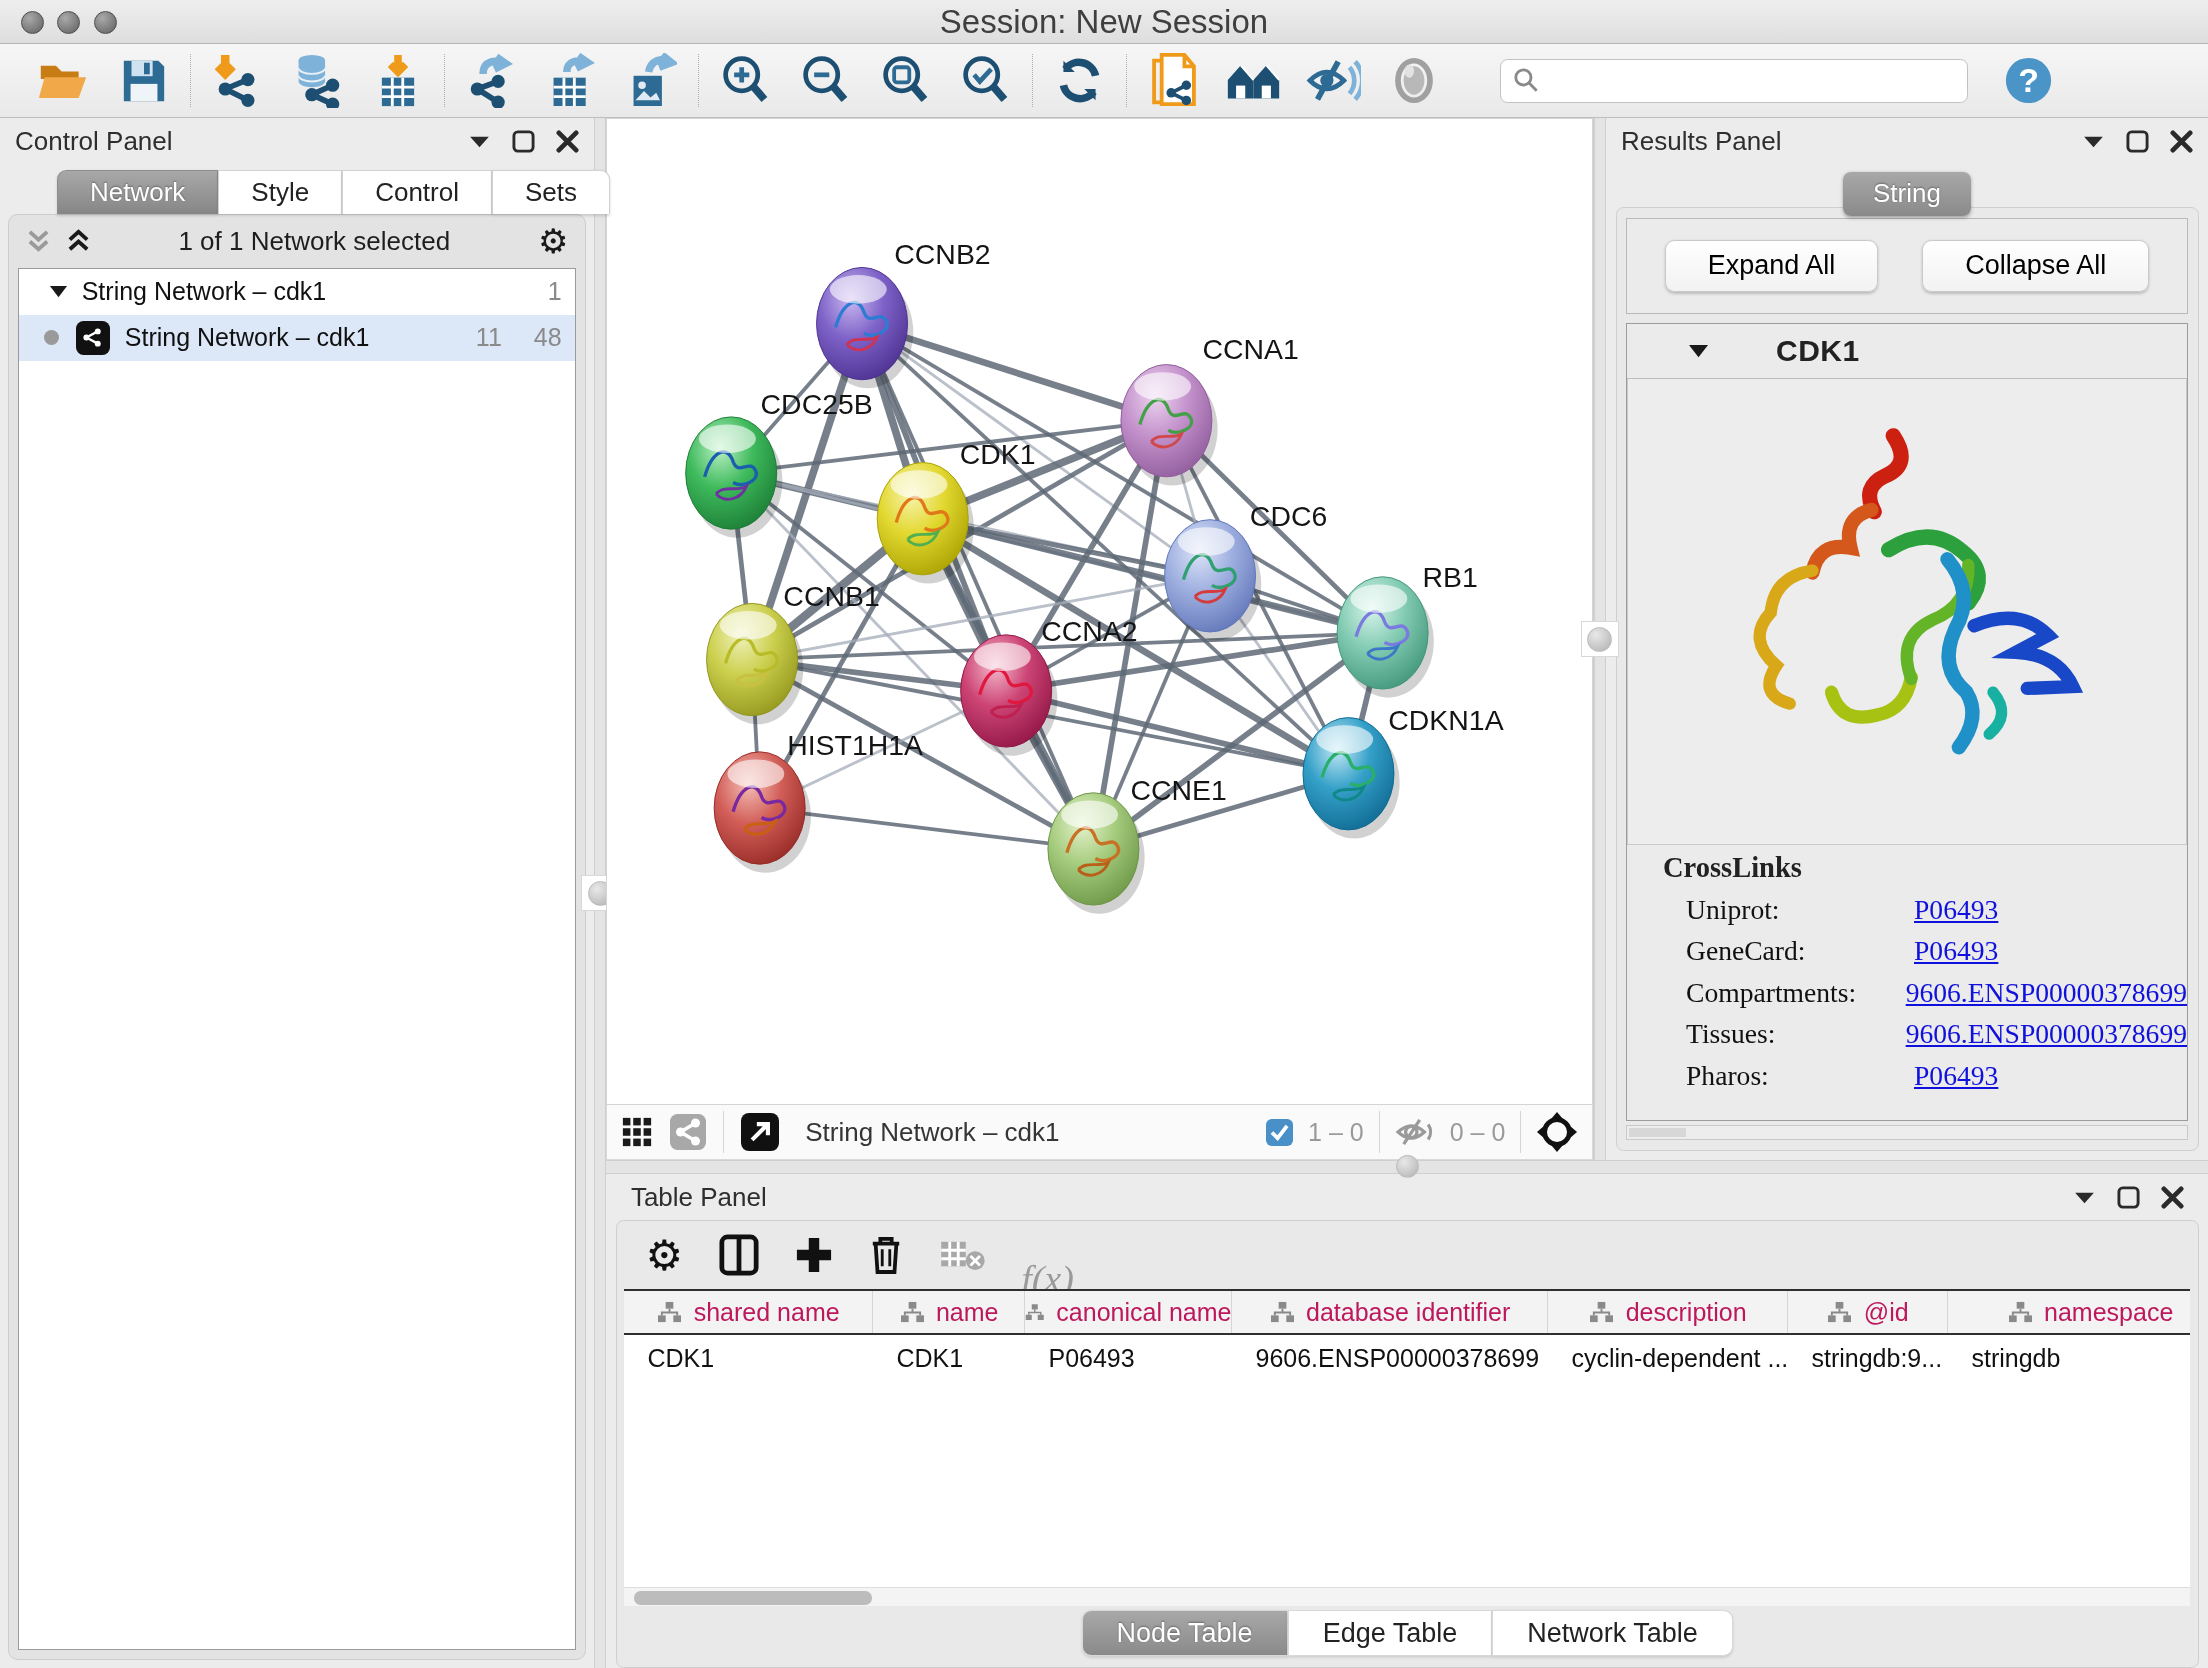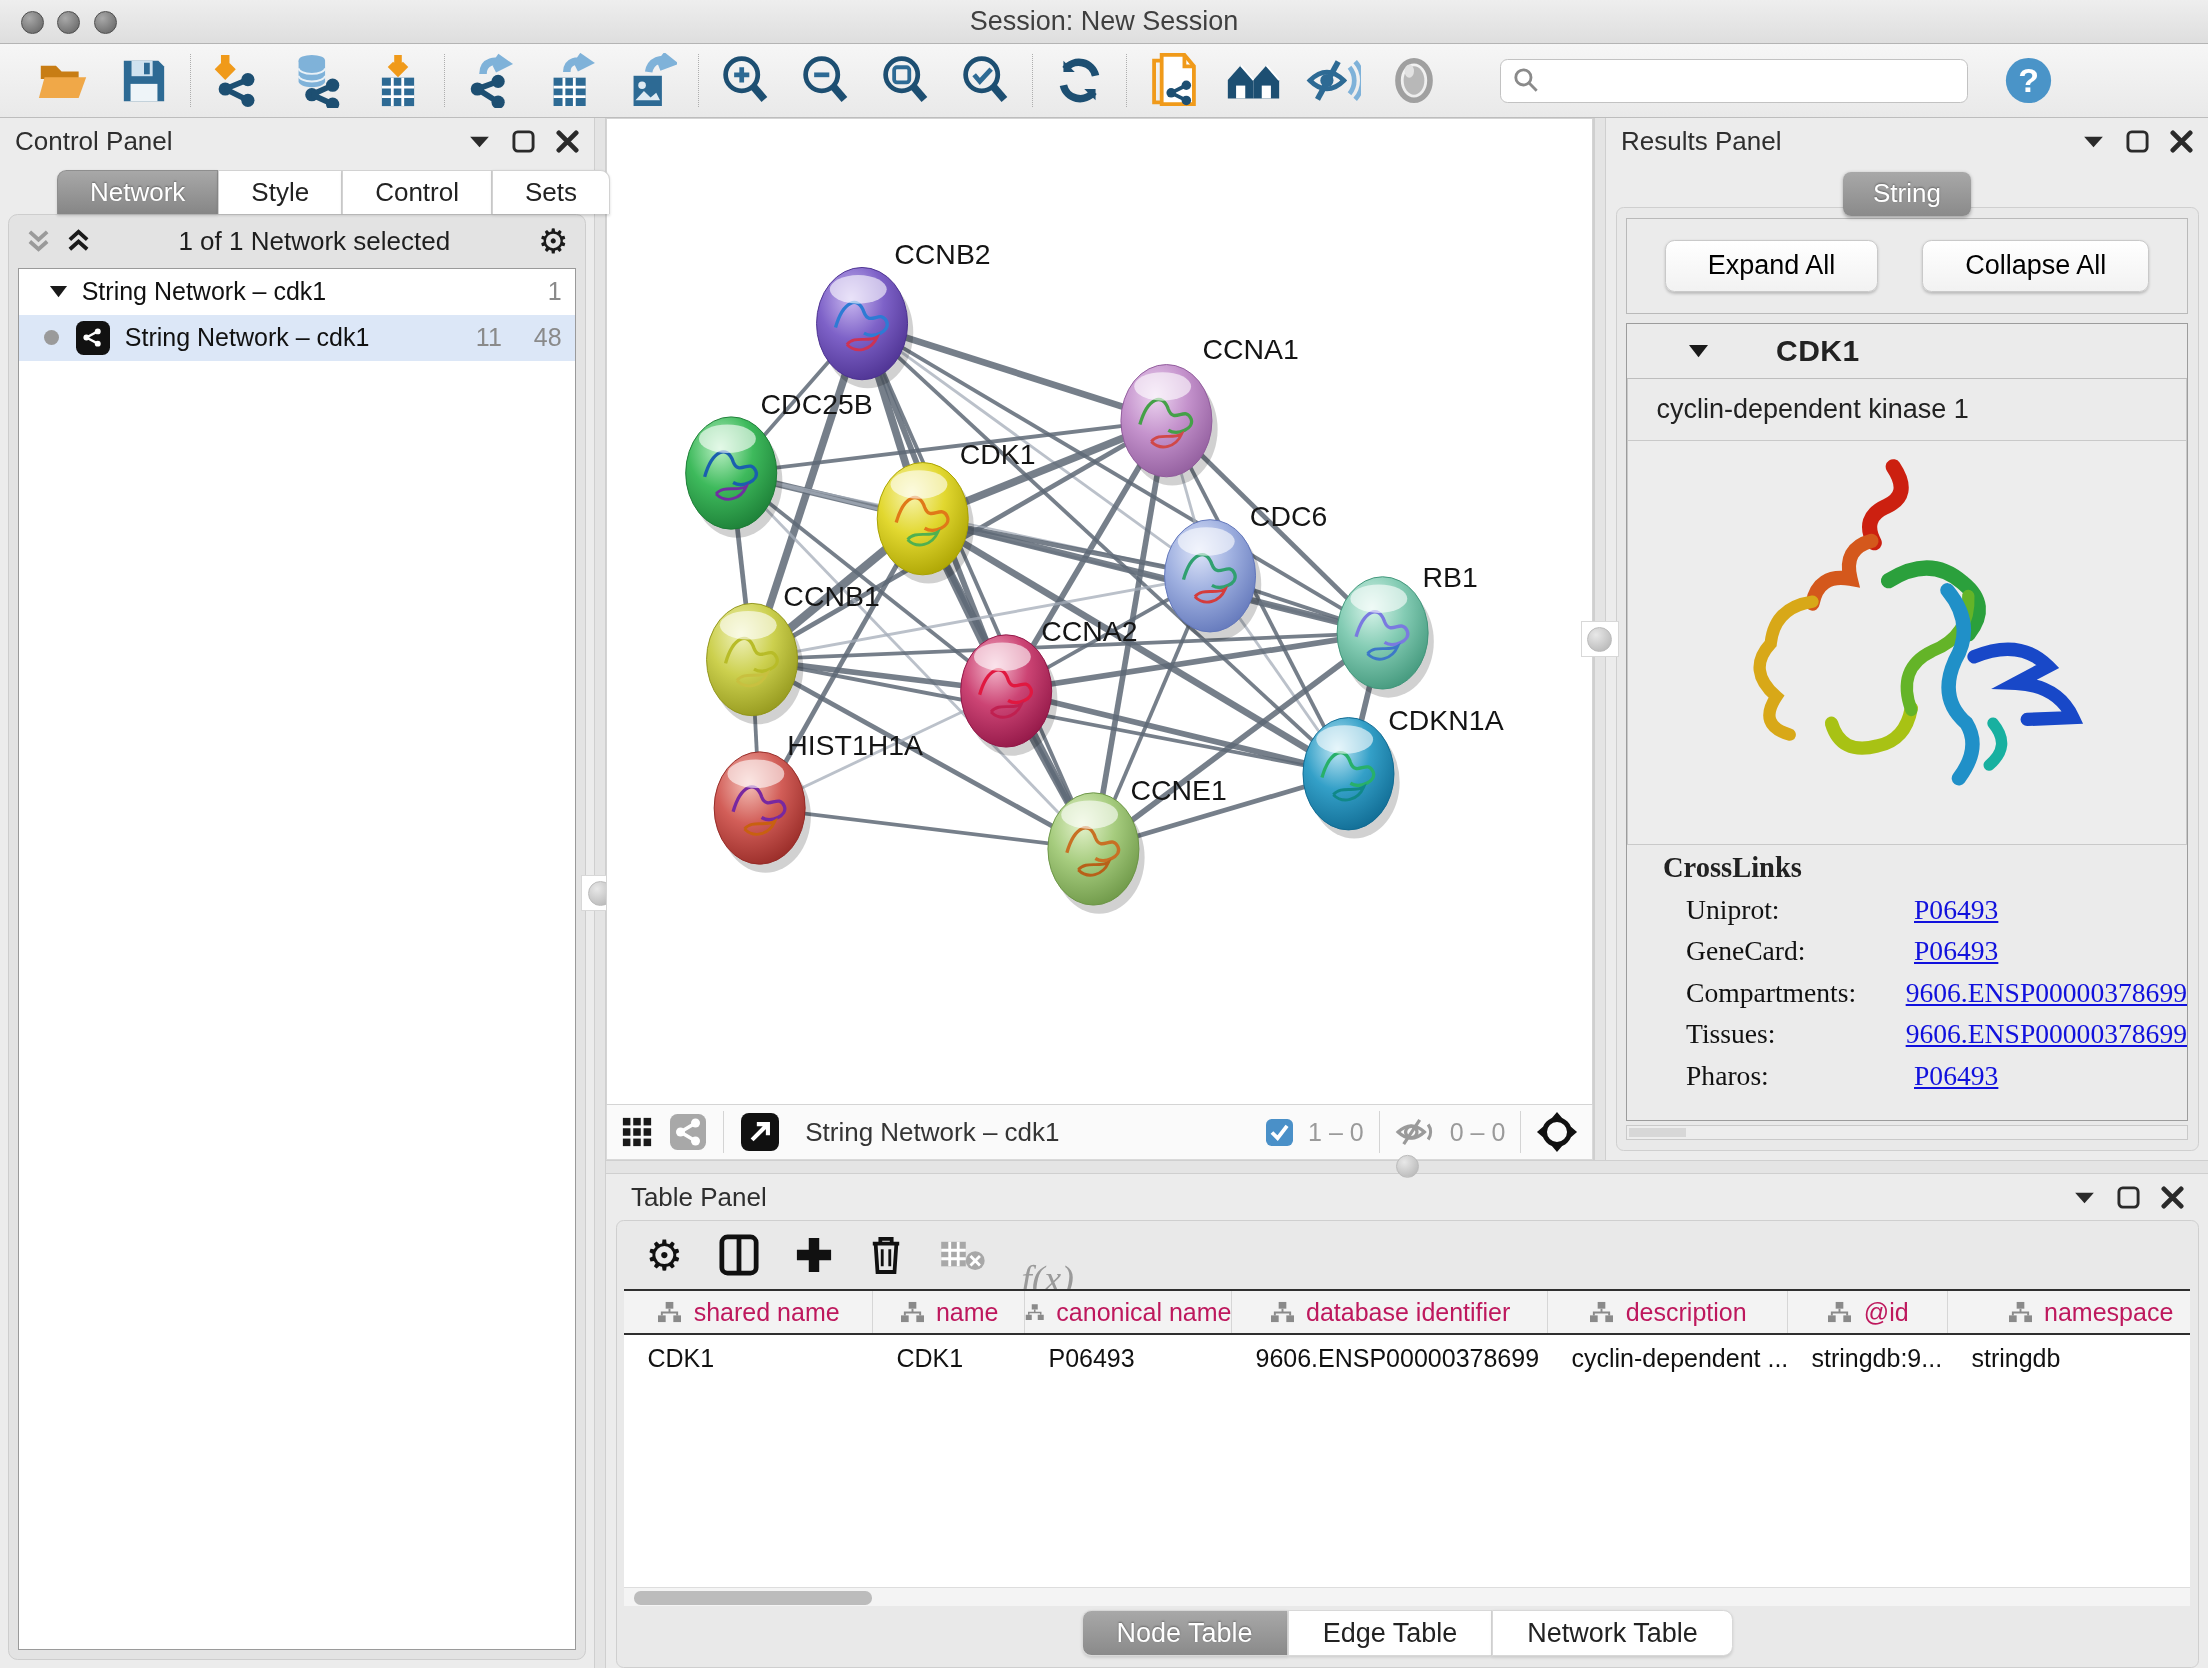--- a/index.html
+++ b/index.html
@@ -13,7 +13,7 @@
   .traffic { position:absolute; left:21px; top:10.5px; display:flex; gap:13.3px; }
   .tl-dot { width:23px; height:23px; border-radius:50%;
             background:radial-gradient(circle at 35% 30%, #a9a9a9, #5f5f5f); border:1px solid #4e4e4e; }
-  .win-title { width:100%; text-align:center; font-size:27px; color:#3f3f3f; }
+  .win-title { width:100%; text-align:center; font-size:33px; color:#3f3f3f; }
 
   
   .toolbar { height:74px; flex:0 0 74px; background:linear-gradient(#f6f6f6,#e9e9e9);

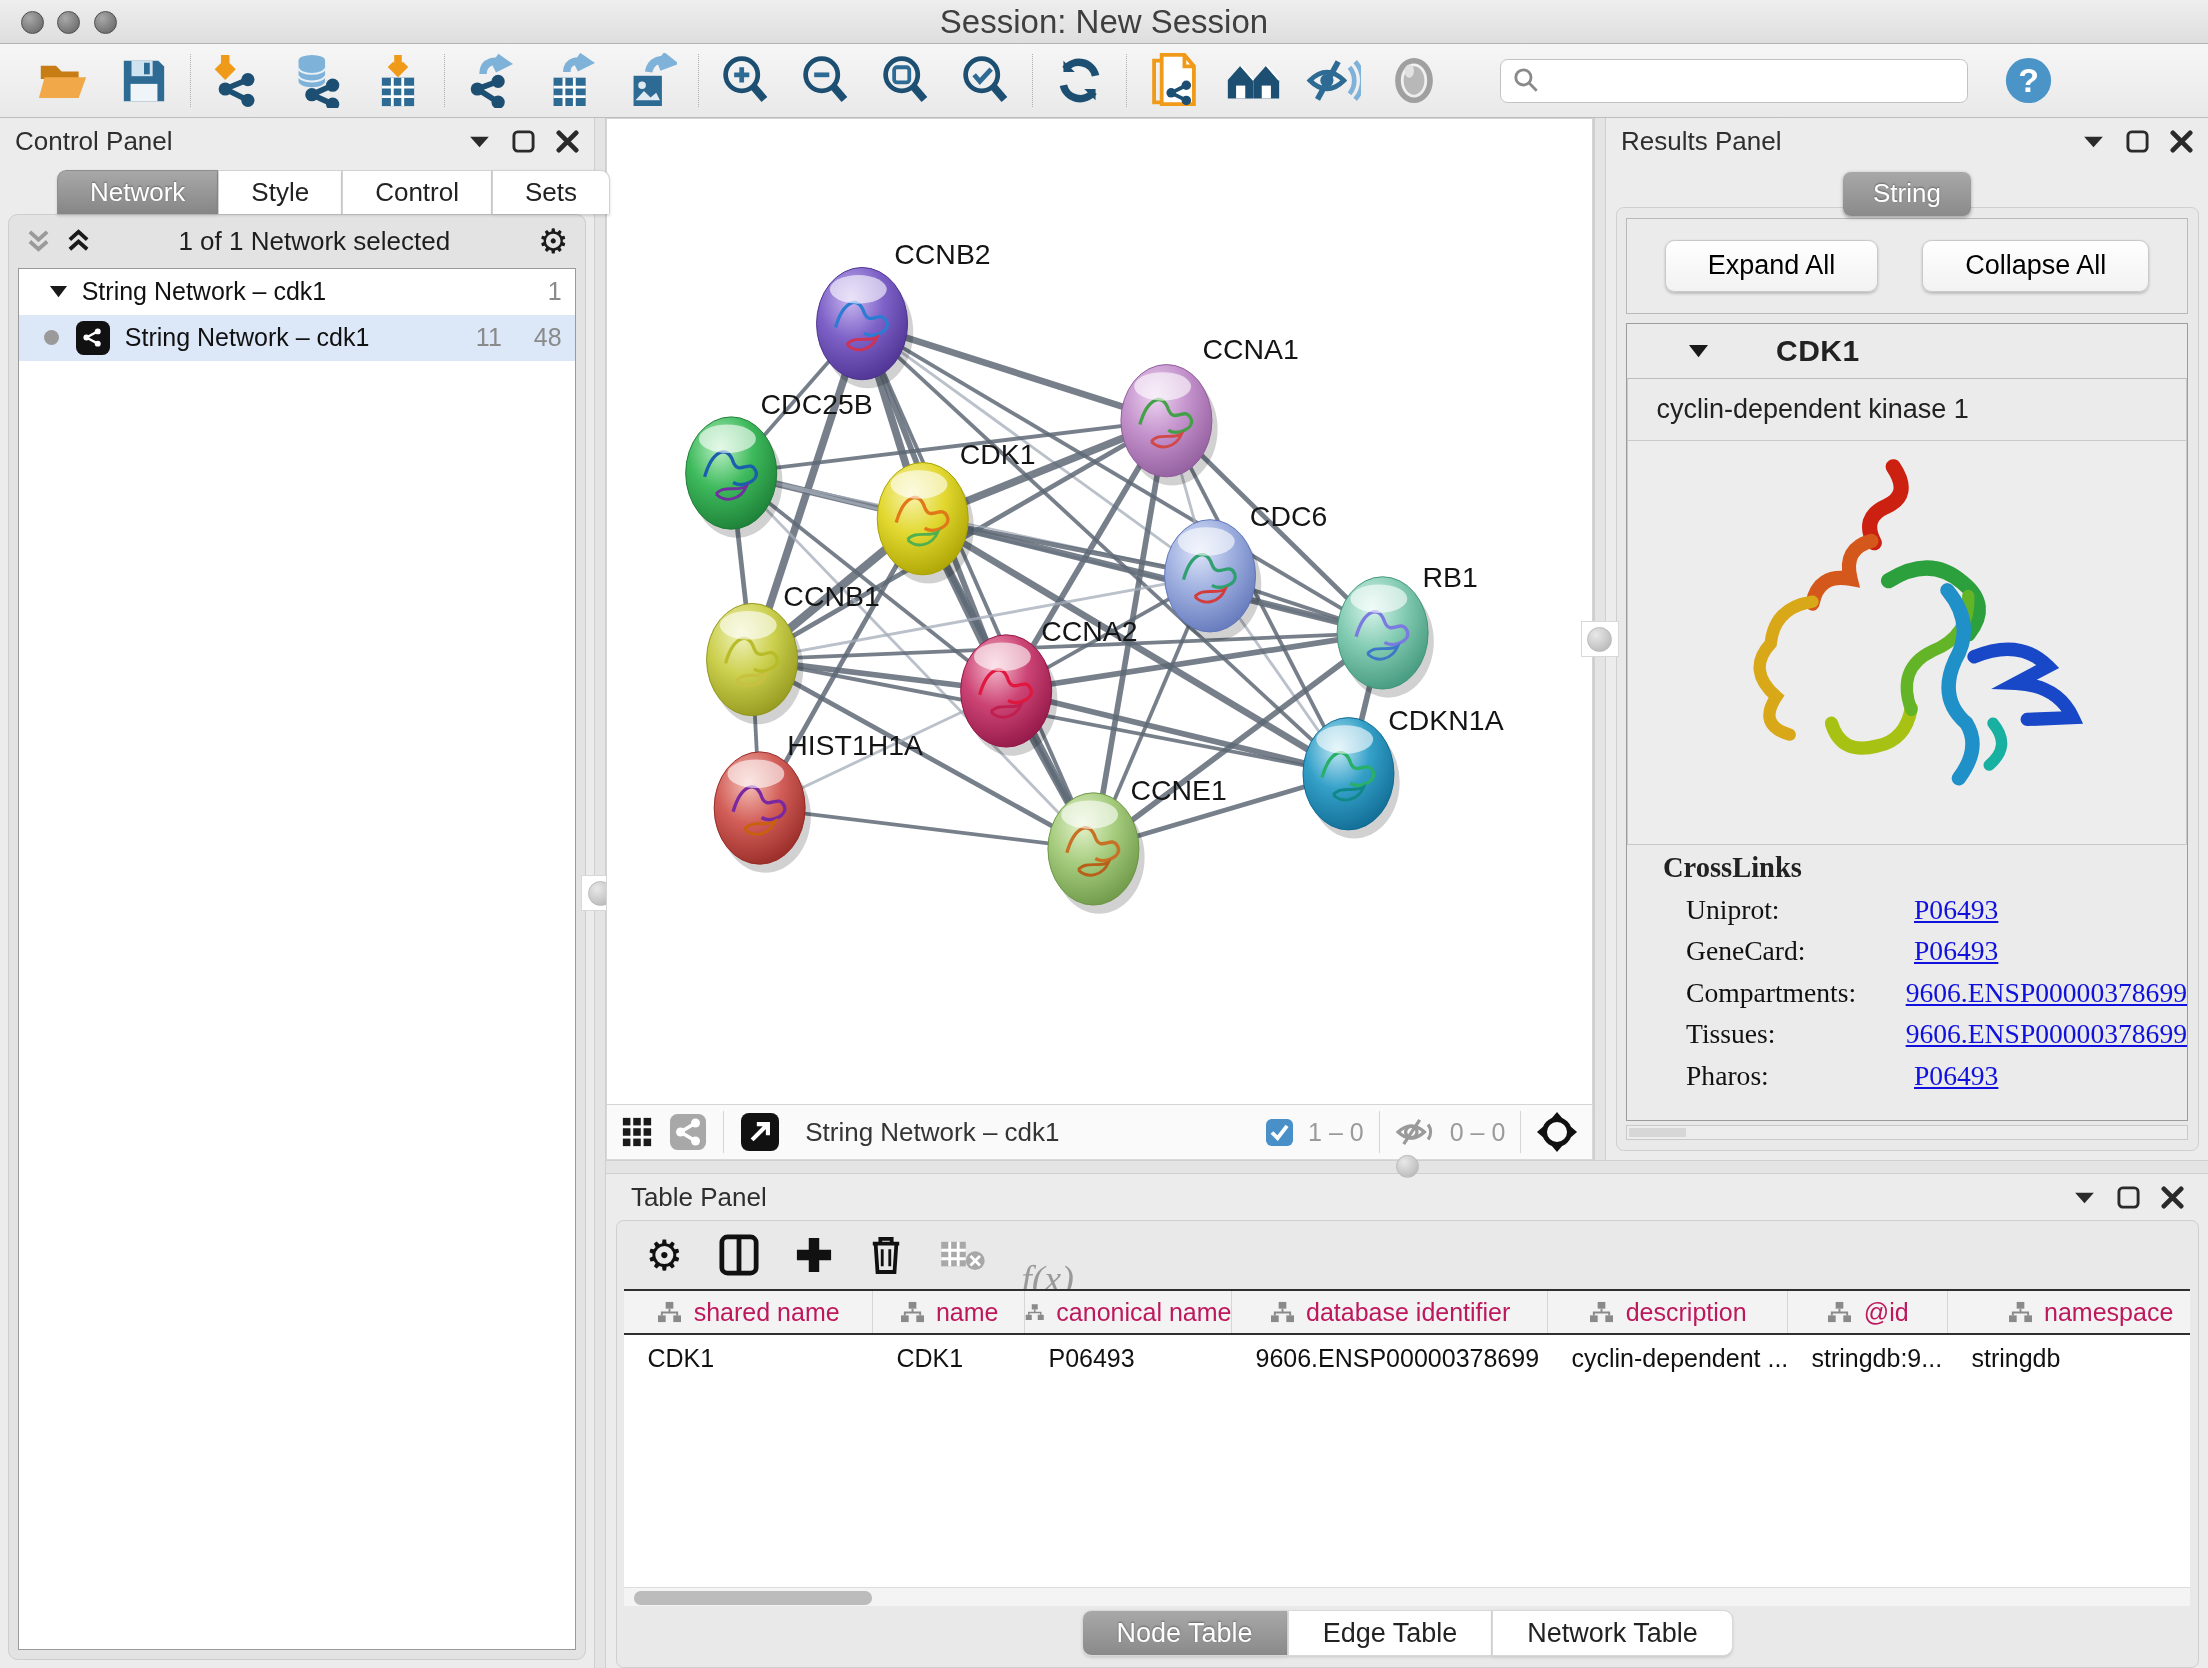--- a/index.html
+++ b/index.html
@@ -719,7 +719,6 @@
                   </span>
                 <span class="cdk-name">CDK1</span>
               </div>
-              <div class="cdk-desc">cyclin-dependent kinase 1</div>
               <div class="protein-box">
                 <svg width="399" height="409" viewBox="0 0 420 430">
                   <g fill="none" stroke-linecap="round">

